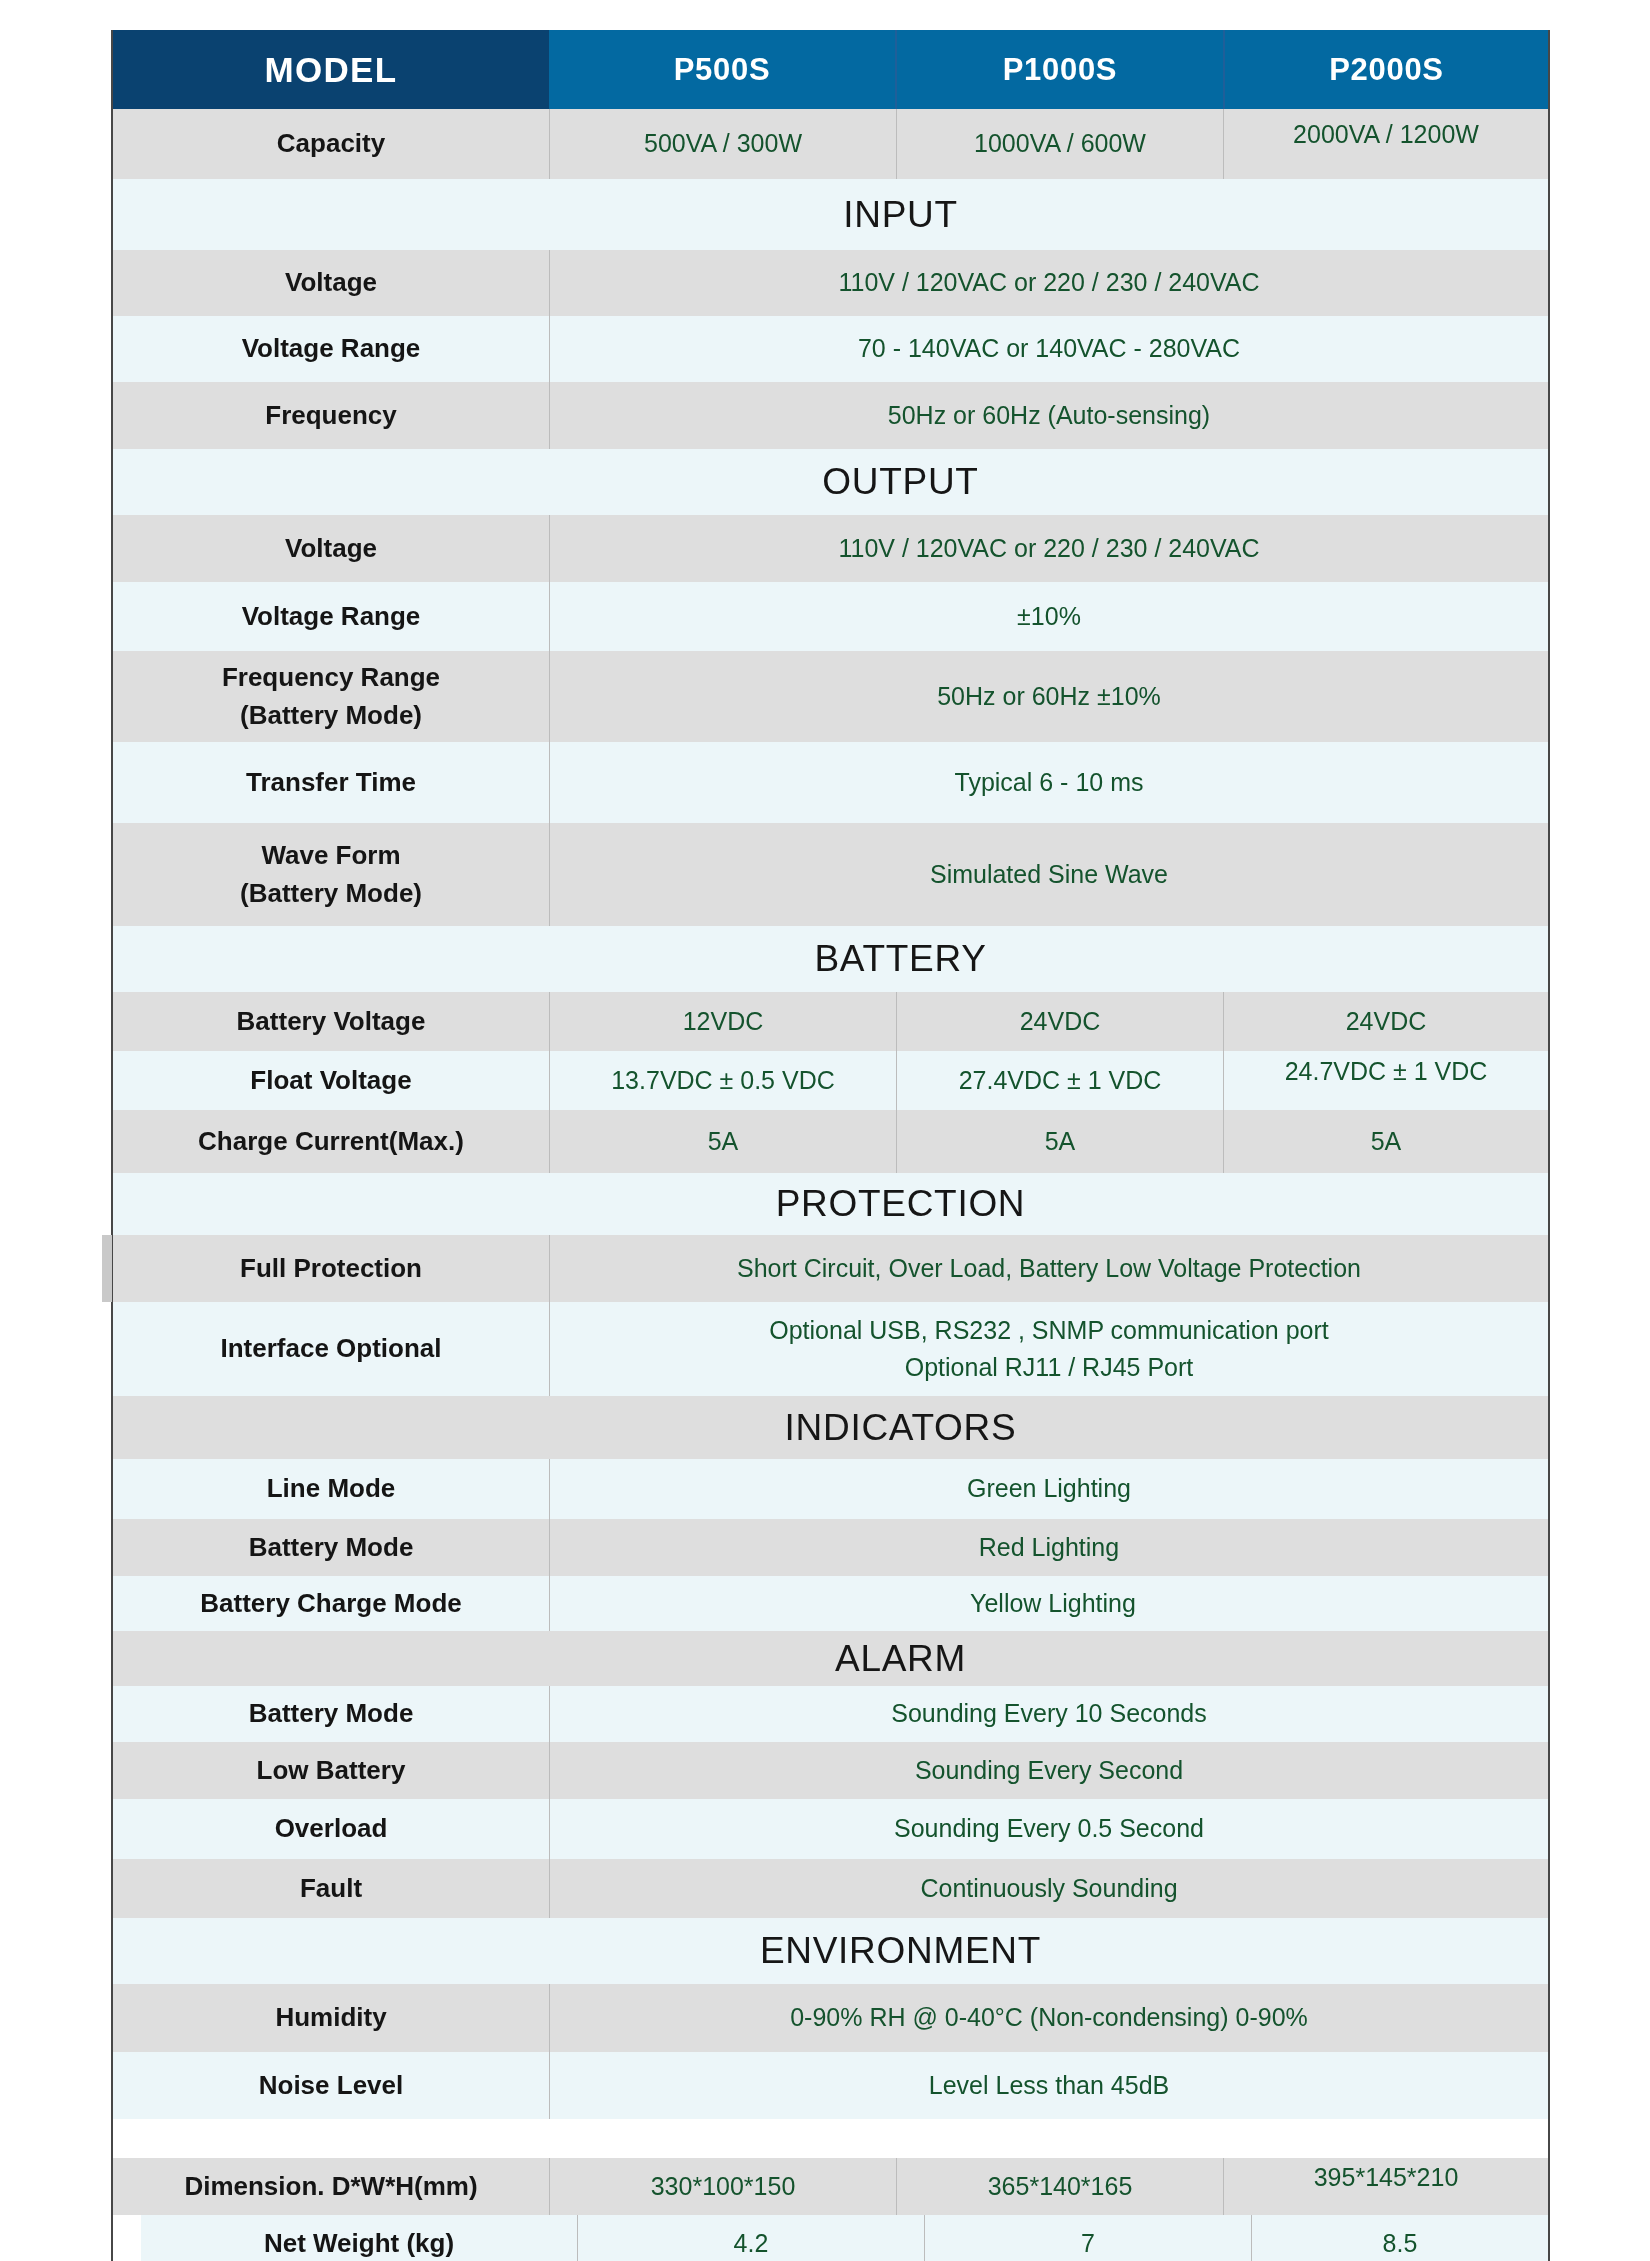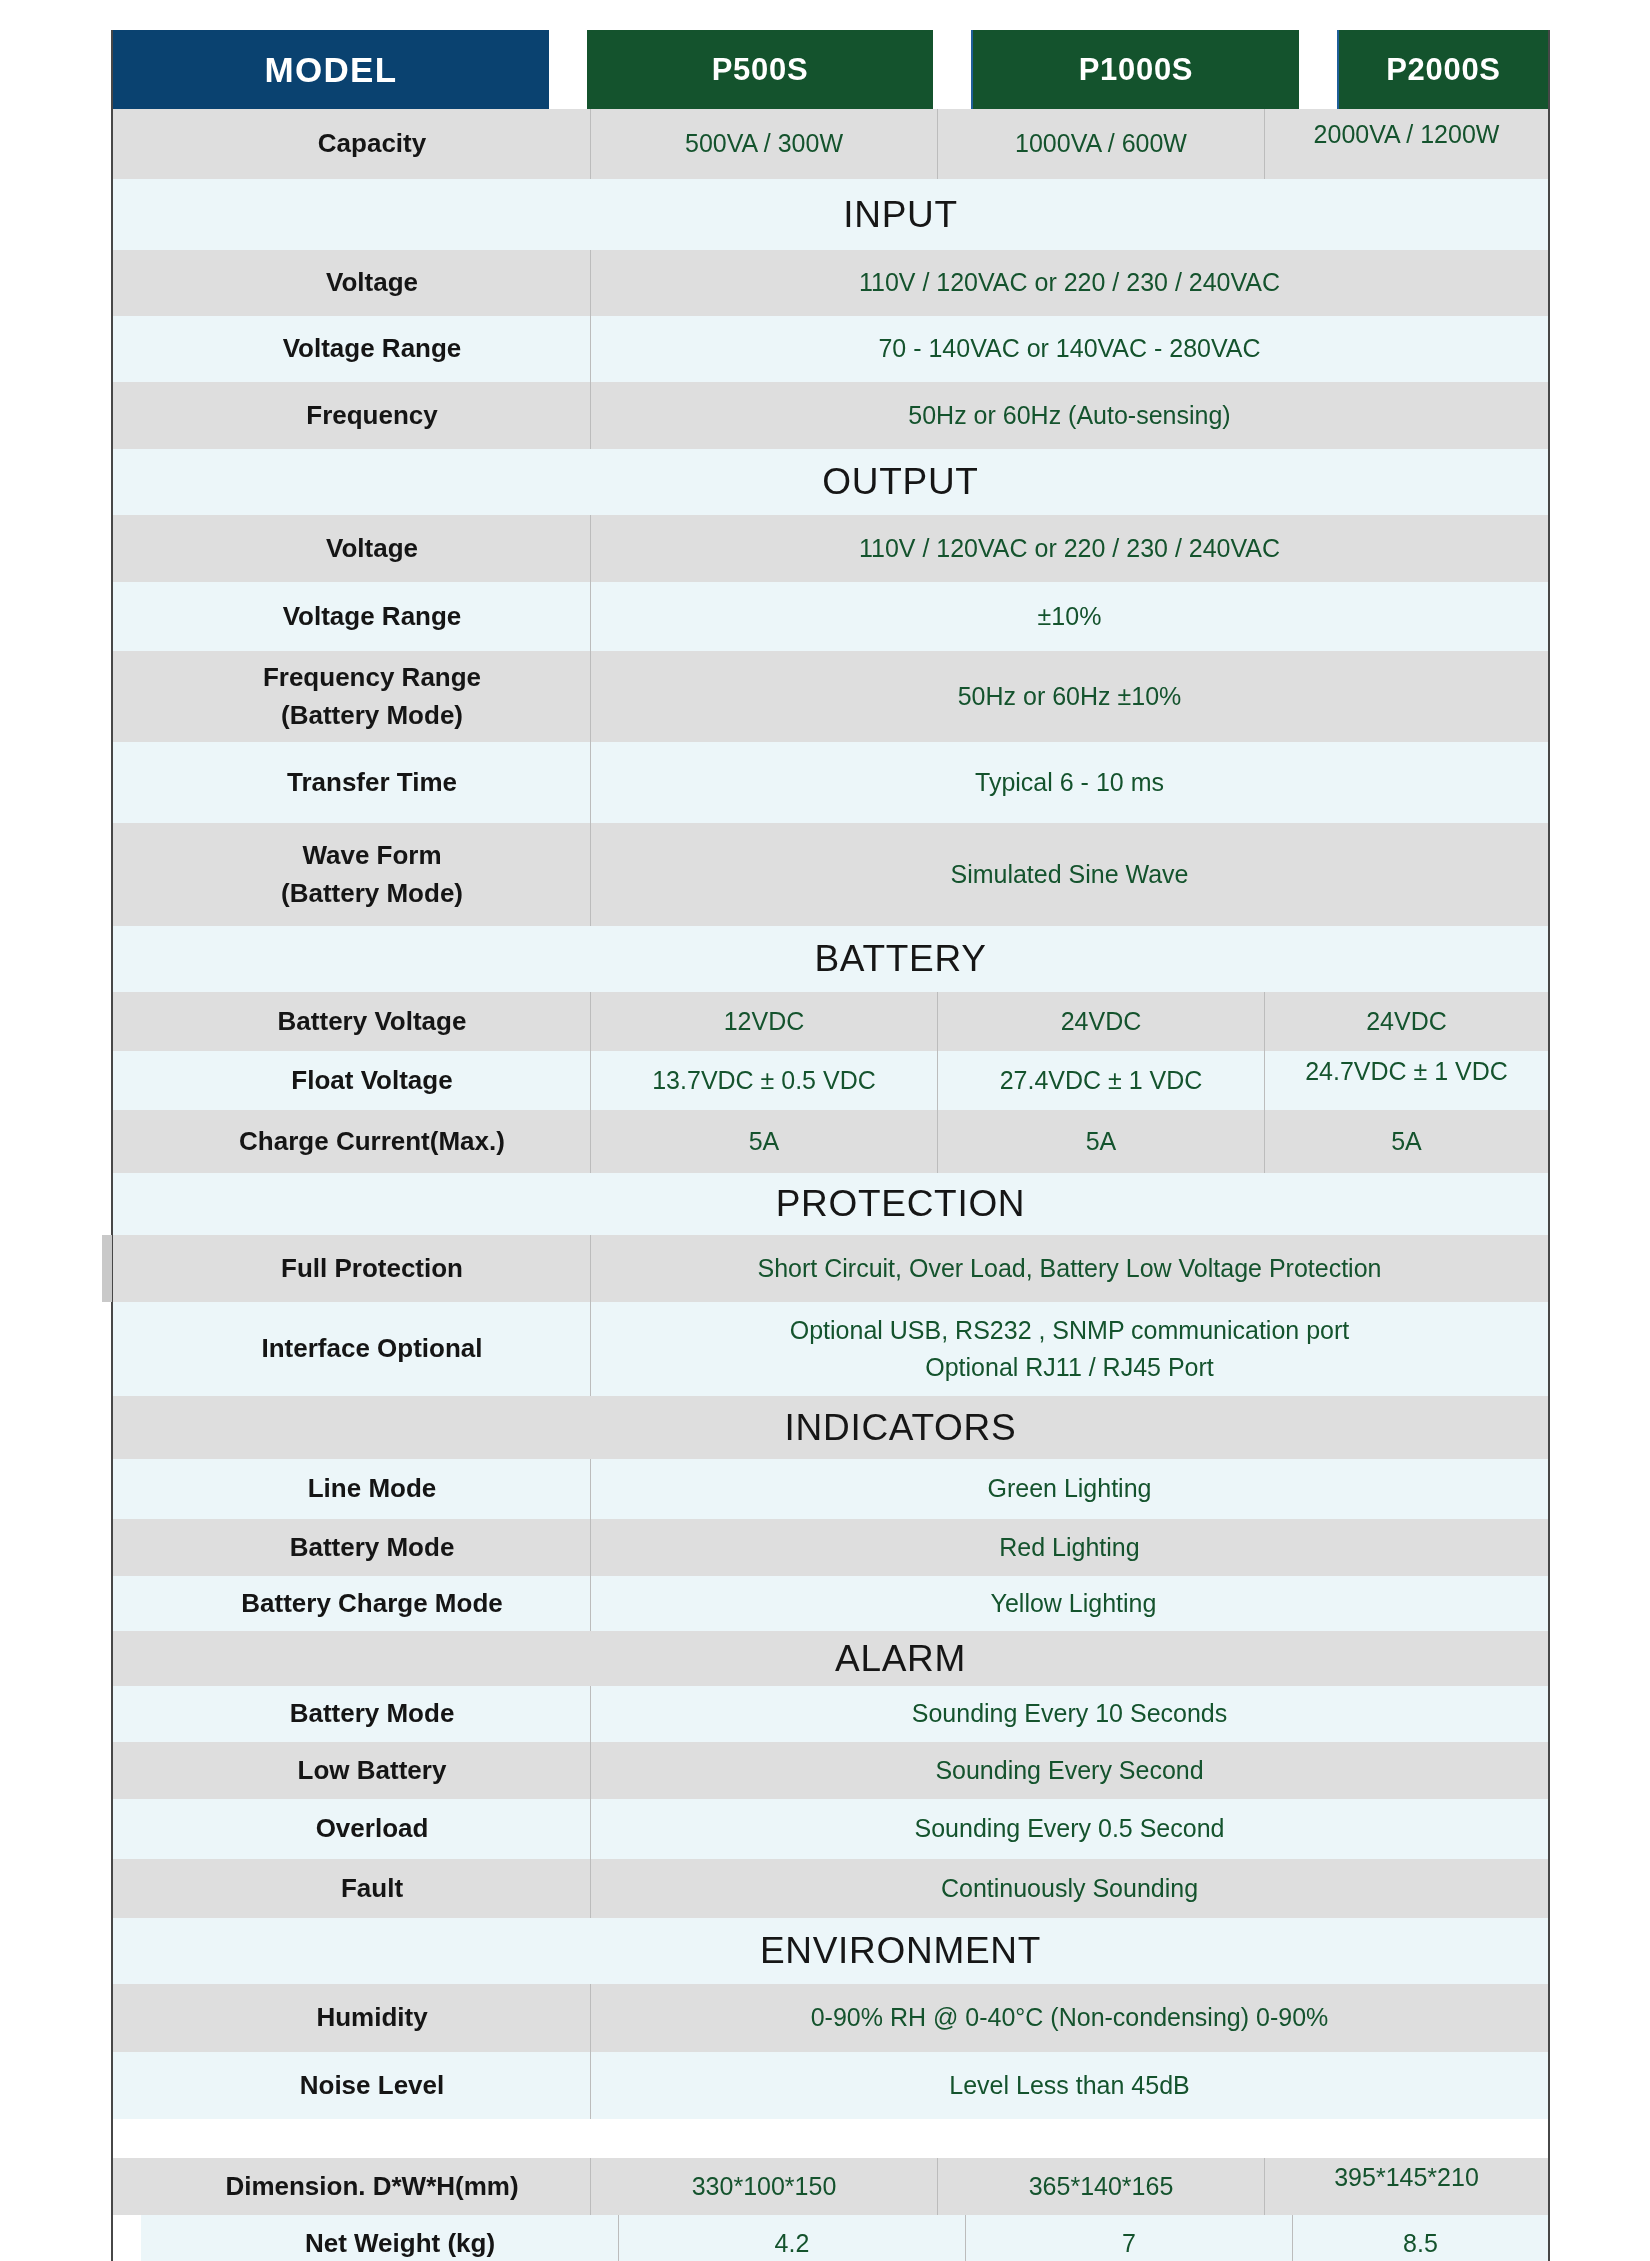--- a/index.html
+++ b/index.html
@@ -21,9 +21,9 @@
     font-size:35px;font-weight:bold;letter-spacing:1.3px;
   }
   .mcol{
-    background:#14532d;color:#ffffff;
+    background:#0369a1;color:#ffffff;
     display:flex;align-items:center;justify-content:center;
-    font-size:31px;font-weight:bold;letter-spacing:0.7px;margin-left:38px;
+    font-size:31px;font-weight:bold;letter-spacing:0.7px;
   }
   .mcol.c0{flex:0 0 346px;}
   .mcol.c1{flex:0 0 326px;}

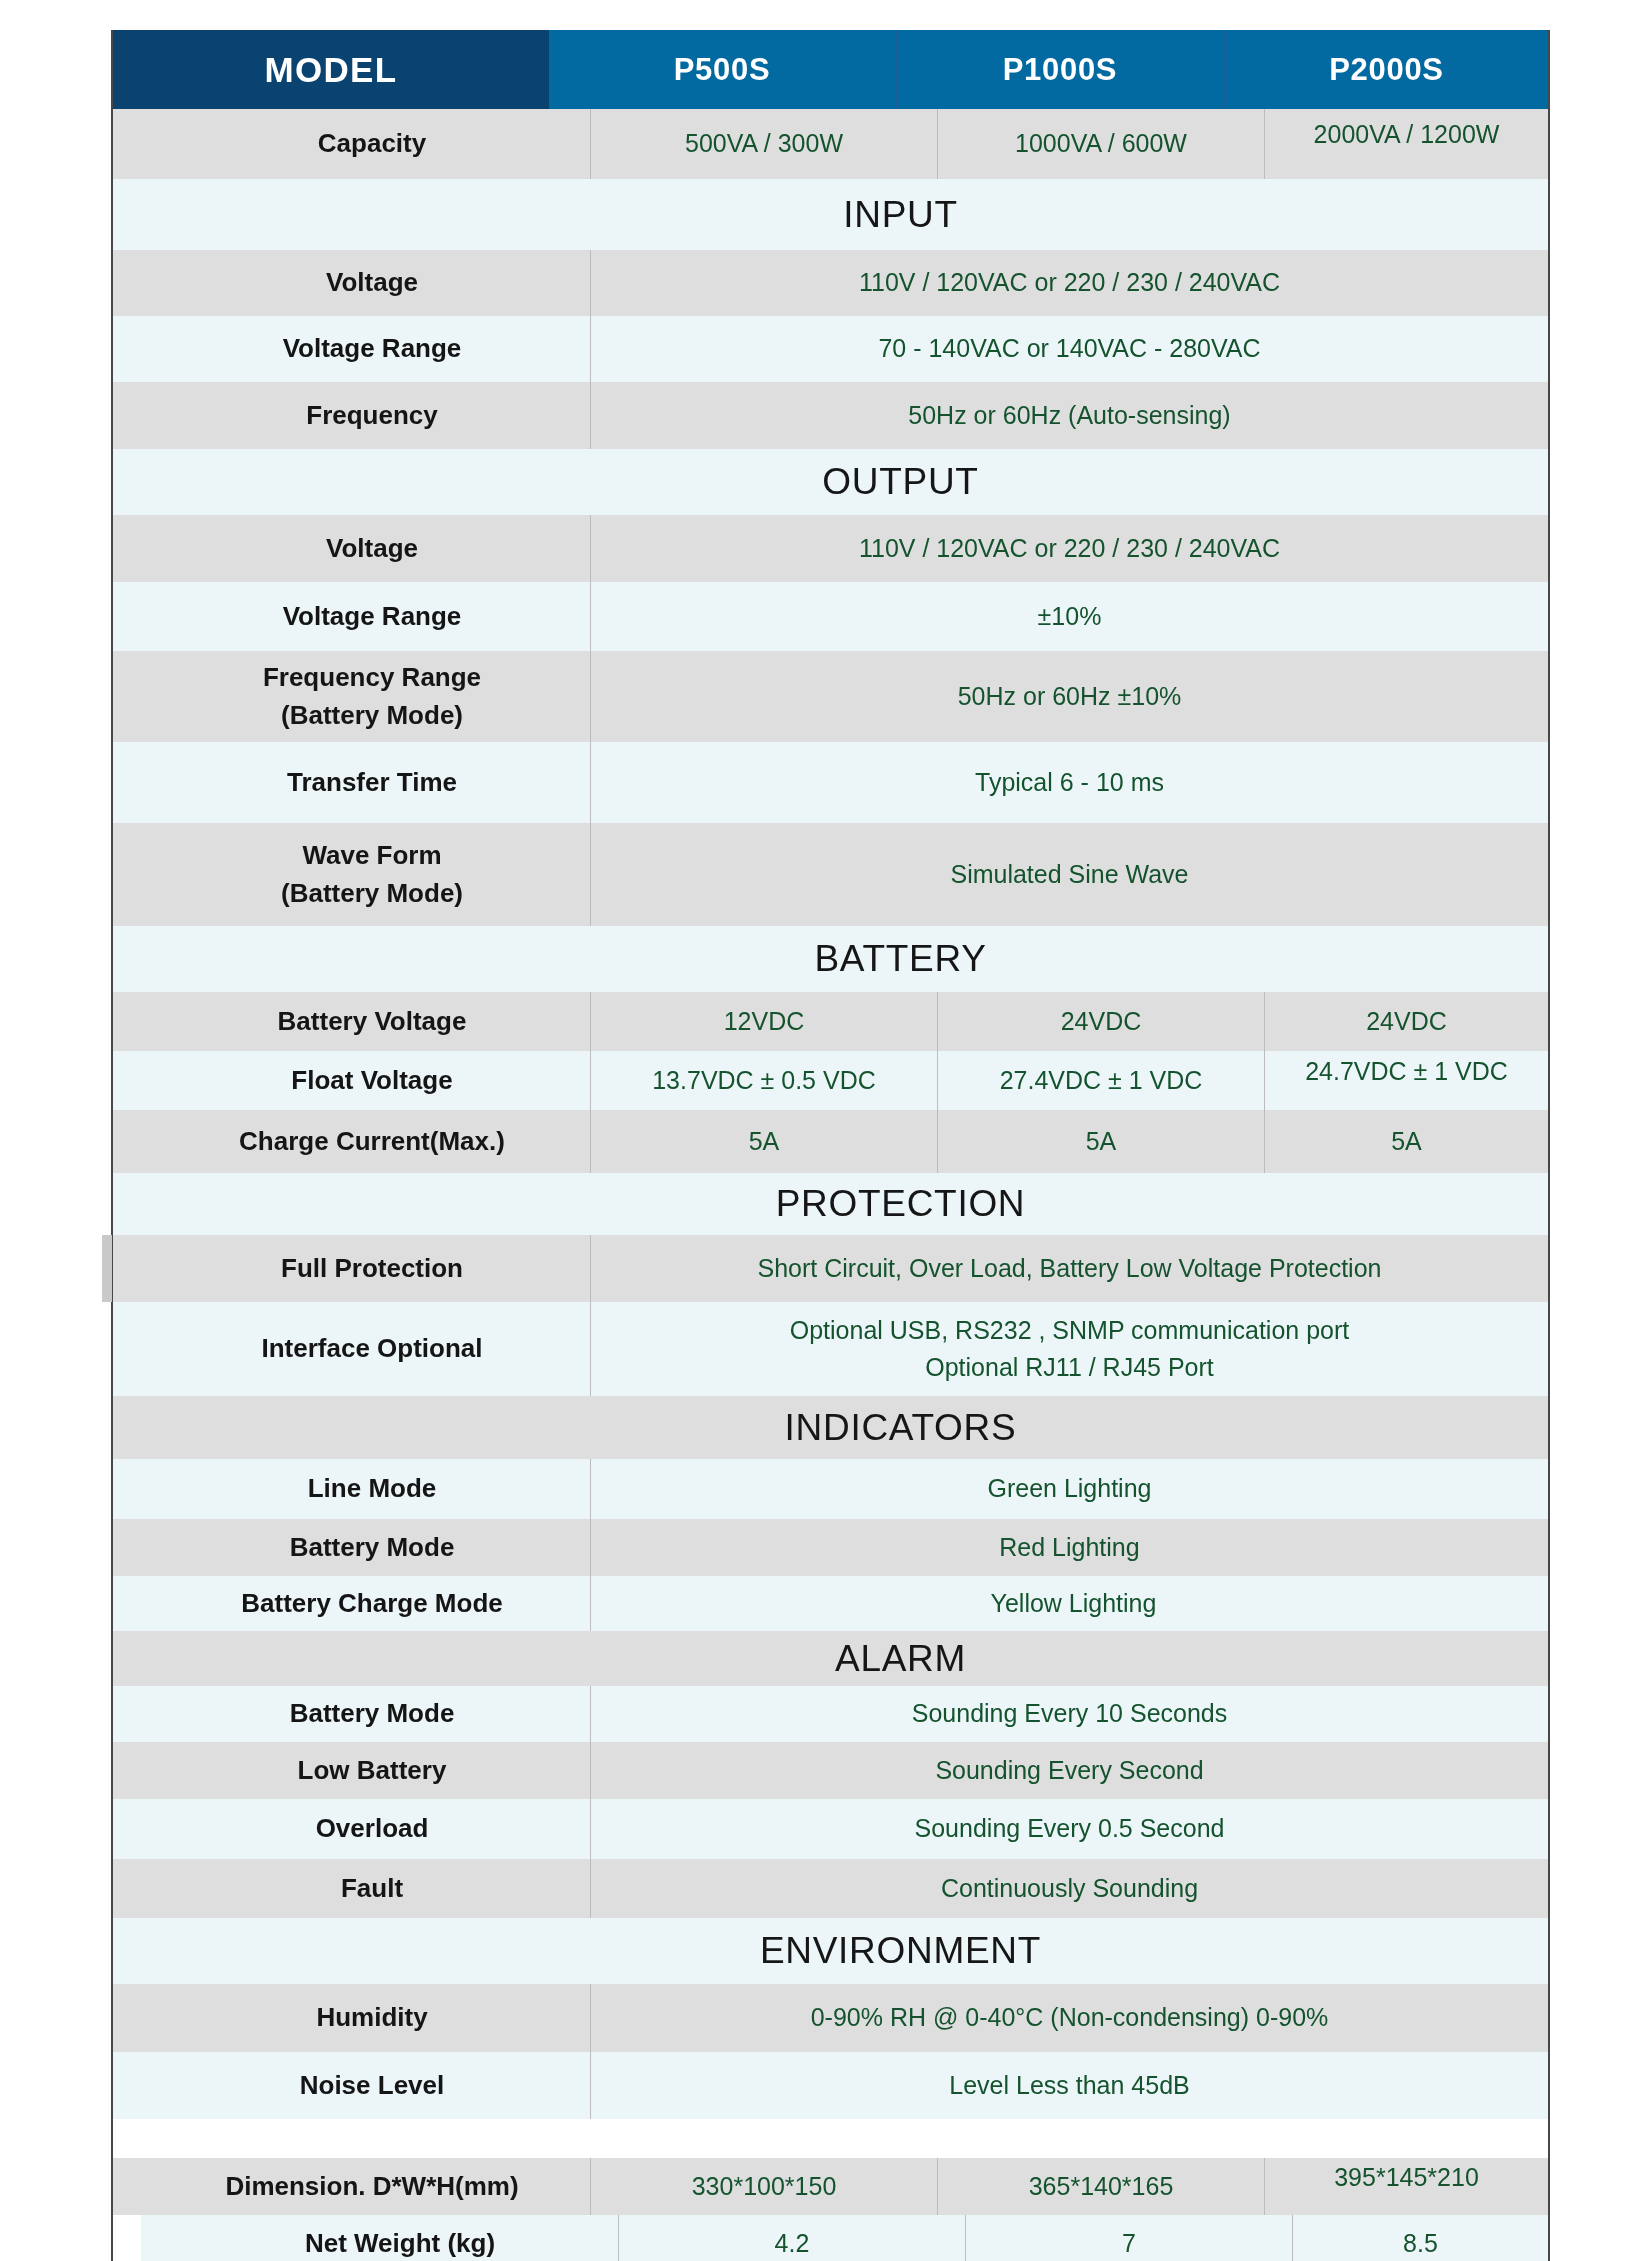--- a/index.html
+++ b/index.html
@@ -44,7 +44,7 @@
   .label-cell{
     flex:0 0 436px;border-right:1.3px solid #bcbcbc;
     display:flex;flex-direction:column;align-items:center;justify-content:center;
-    font-weight:bold;font-size:26px;line-height:1.45;text-align:center;color:#151515;padding-left:41px;
+    font-weight:bold;font-size:26px;line-height:1.45;text-align:center;color:#151515;
   }
   .value-area{flex:1;display:flex;align-items:stretch;}
   .value-cell{

